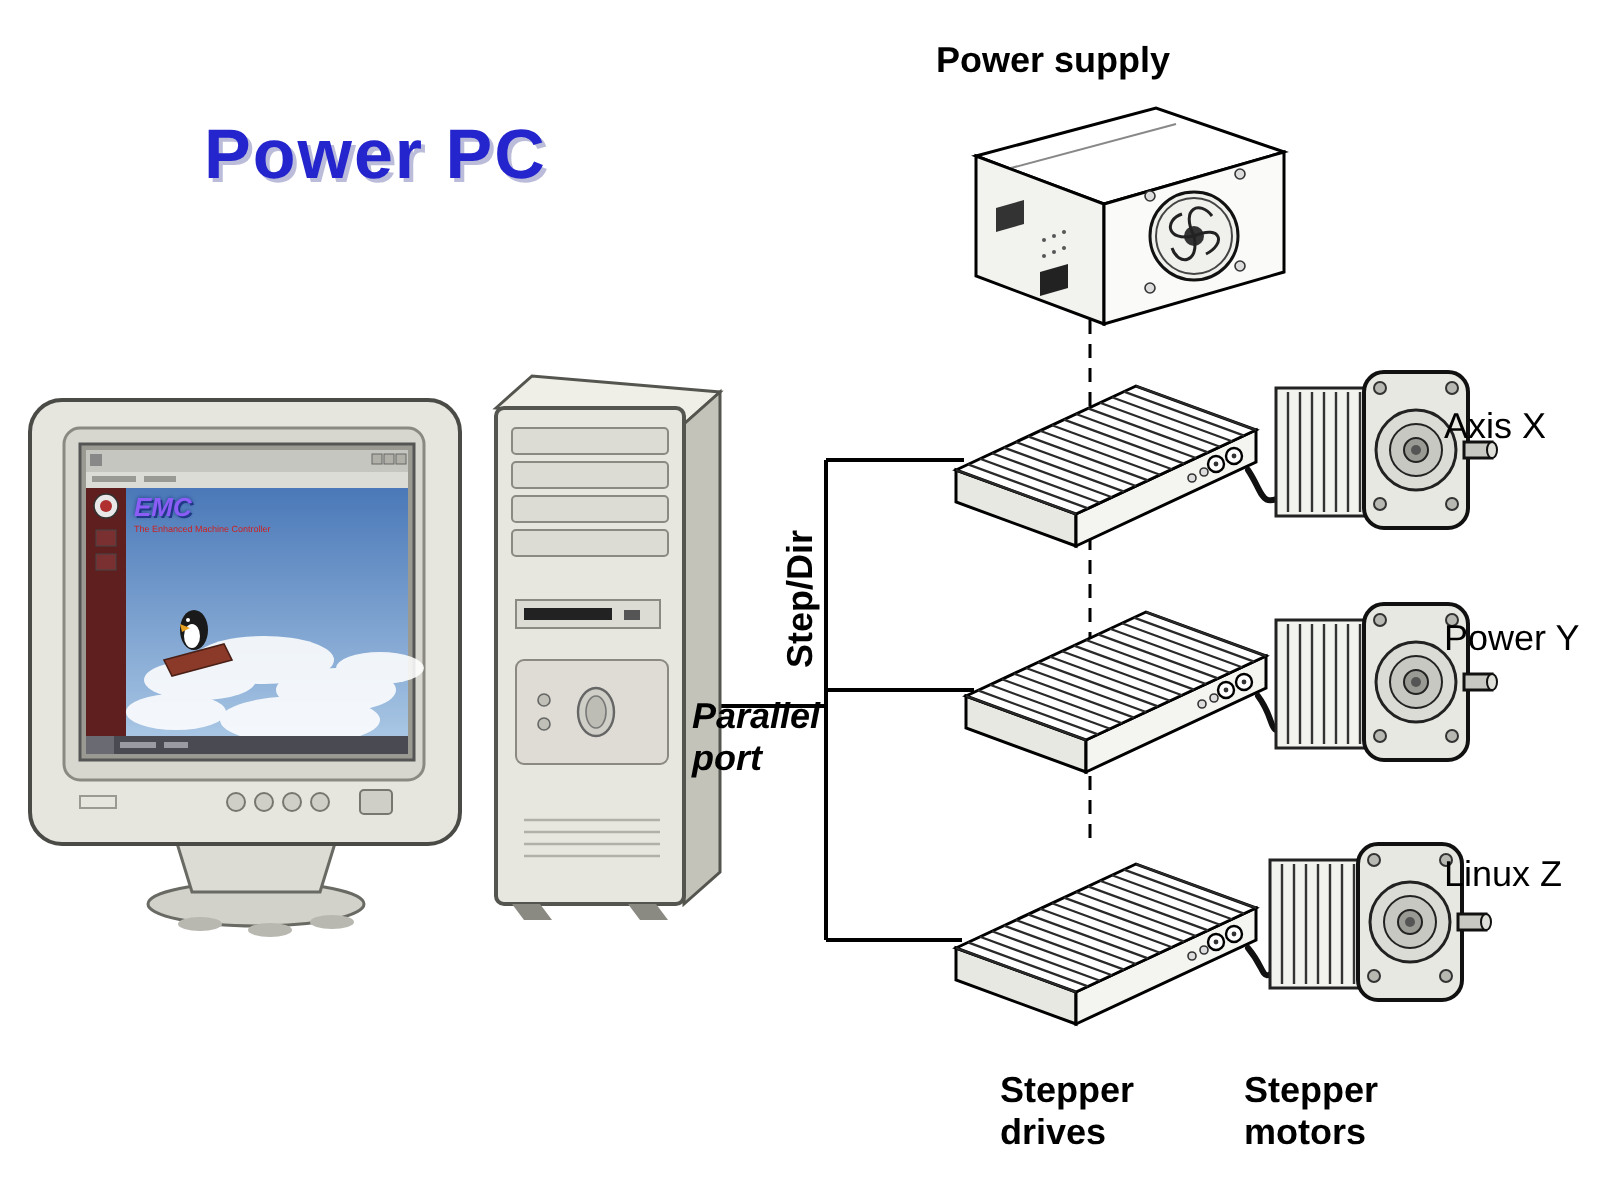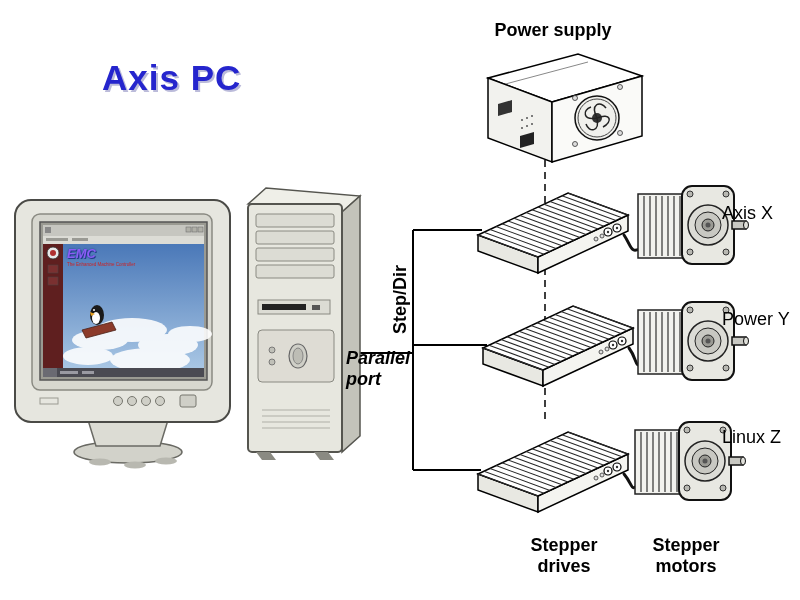--- a/index.html
+++ b/index.html
@@ -12,7 +12,7 @@
   .b18{font-weight:700;font-size:18px;line-height:21px;}
   .r18{font-weight:400;font-size:18px;line-height:21px;}
   .pre{white-space:pre-line;}
-  .center{text-align:center;}
+  .center{}
   .linux-pc{
     left:102px;top:58px;font-size:35px;font-weight:800;letter-spacing:1px;
     color:#2525cd;text-shadow:2px 2px 0 rgba(60,60,150,0.35);

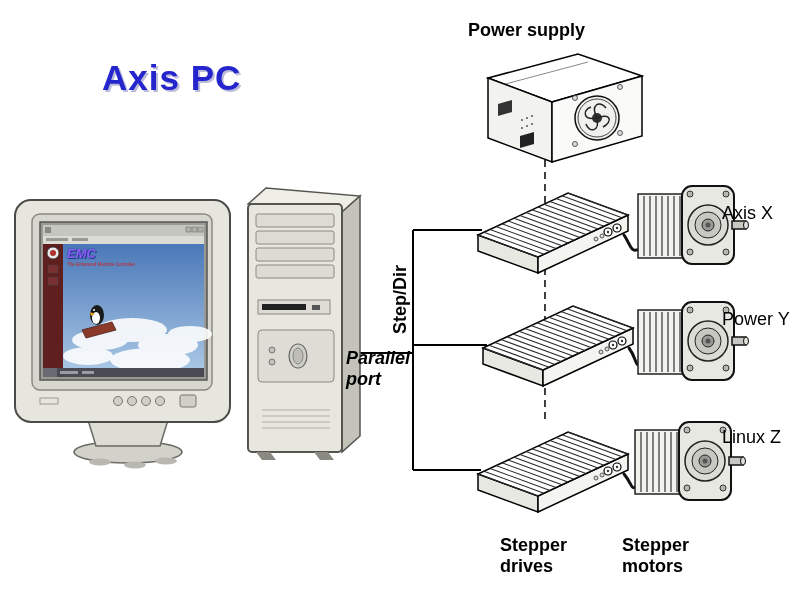--- a/index.html
+++ b/index.html
@@ -212,7 +212,7 @@
     <use href="#motor" x="633" y="418"></use>
   </svg>
 
-  <div class="lbl linux-pc">Axis PC</div>
+  <div class="lbl linux-pc">Power PC</div>
   <div class="lbl b18 center power-supply">Power supply</div>
   <div class="lbl b18 step-dir">Step/Dir</div>
   <div class="lbl b18 pre parallel-port">Parallel

